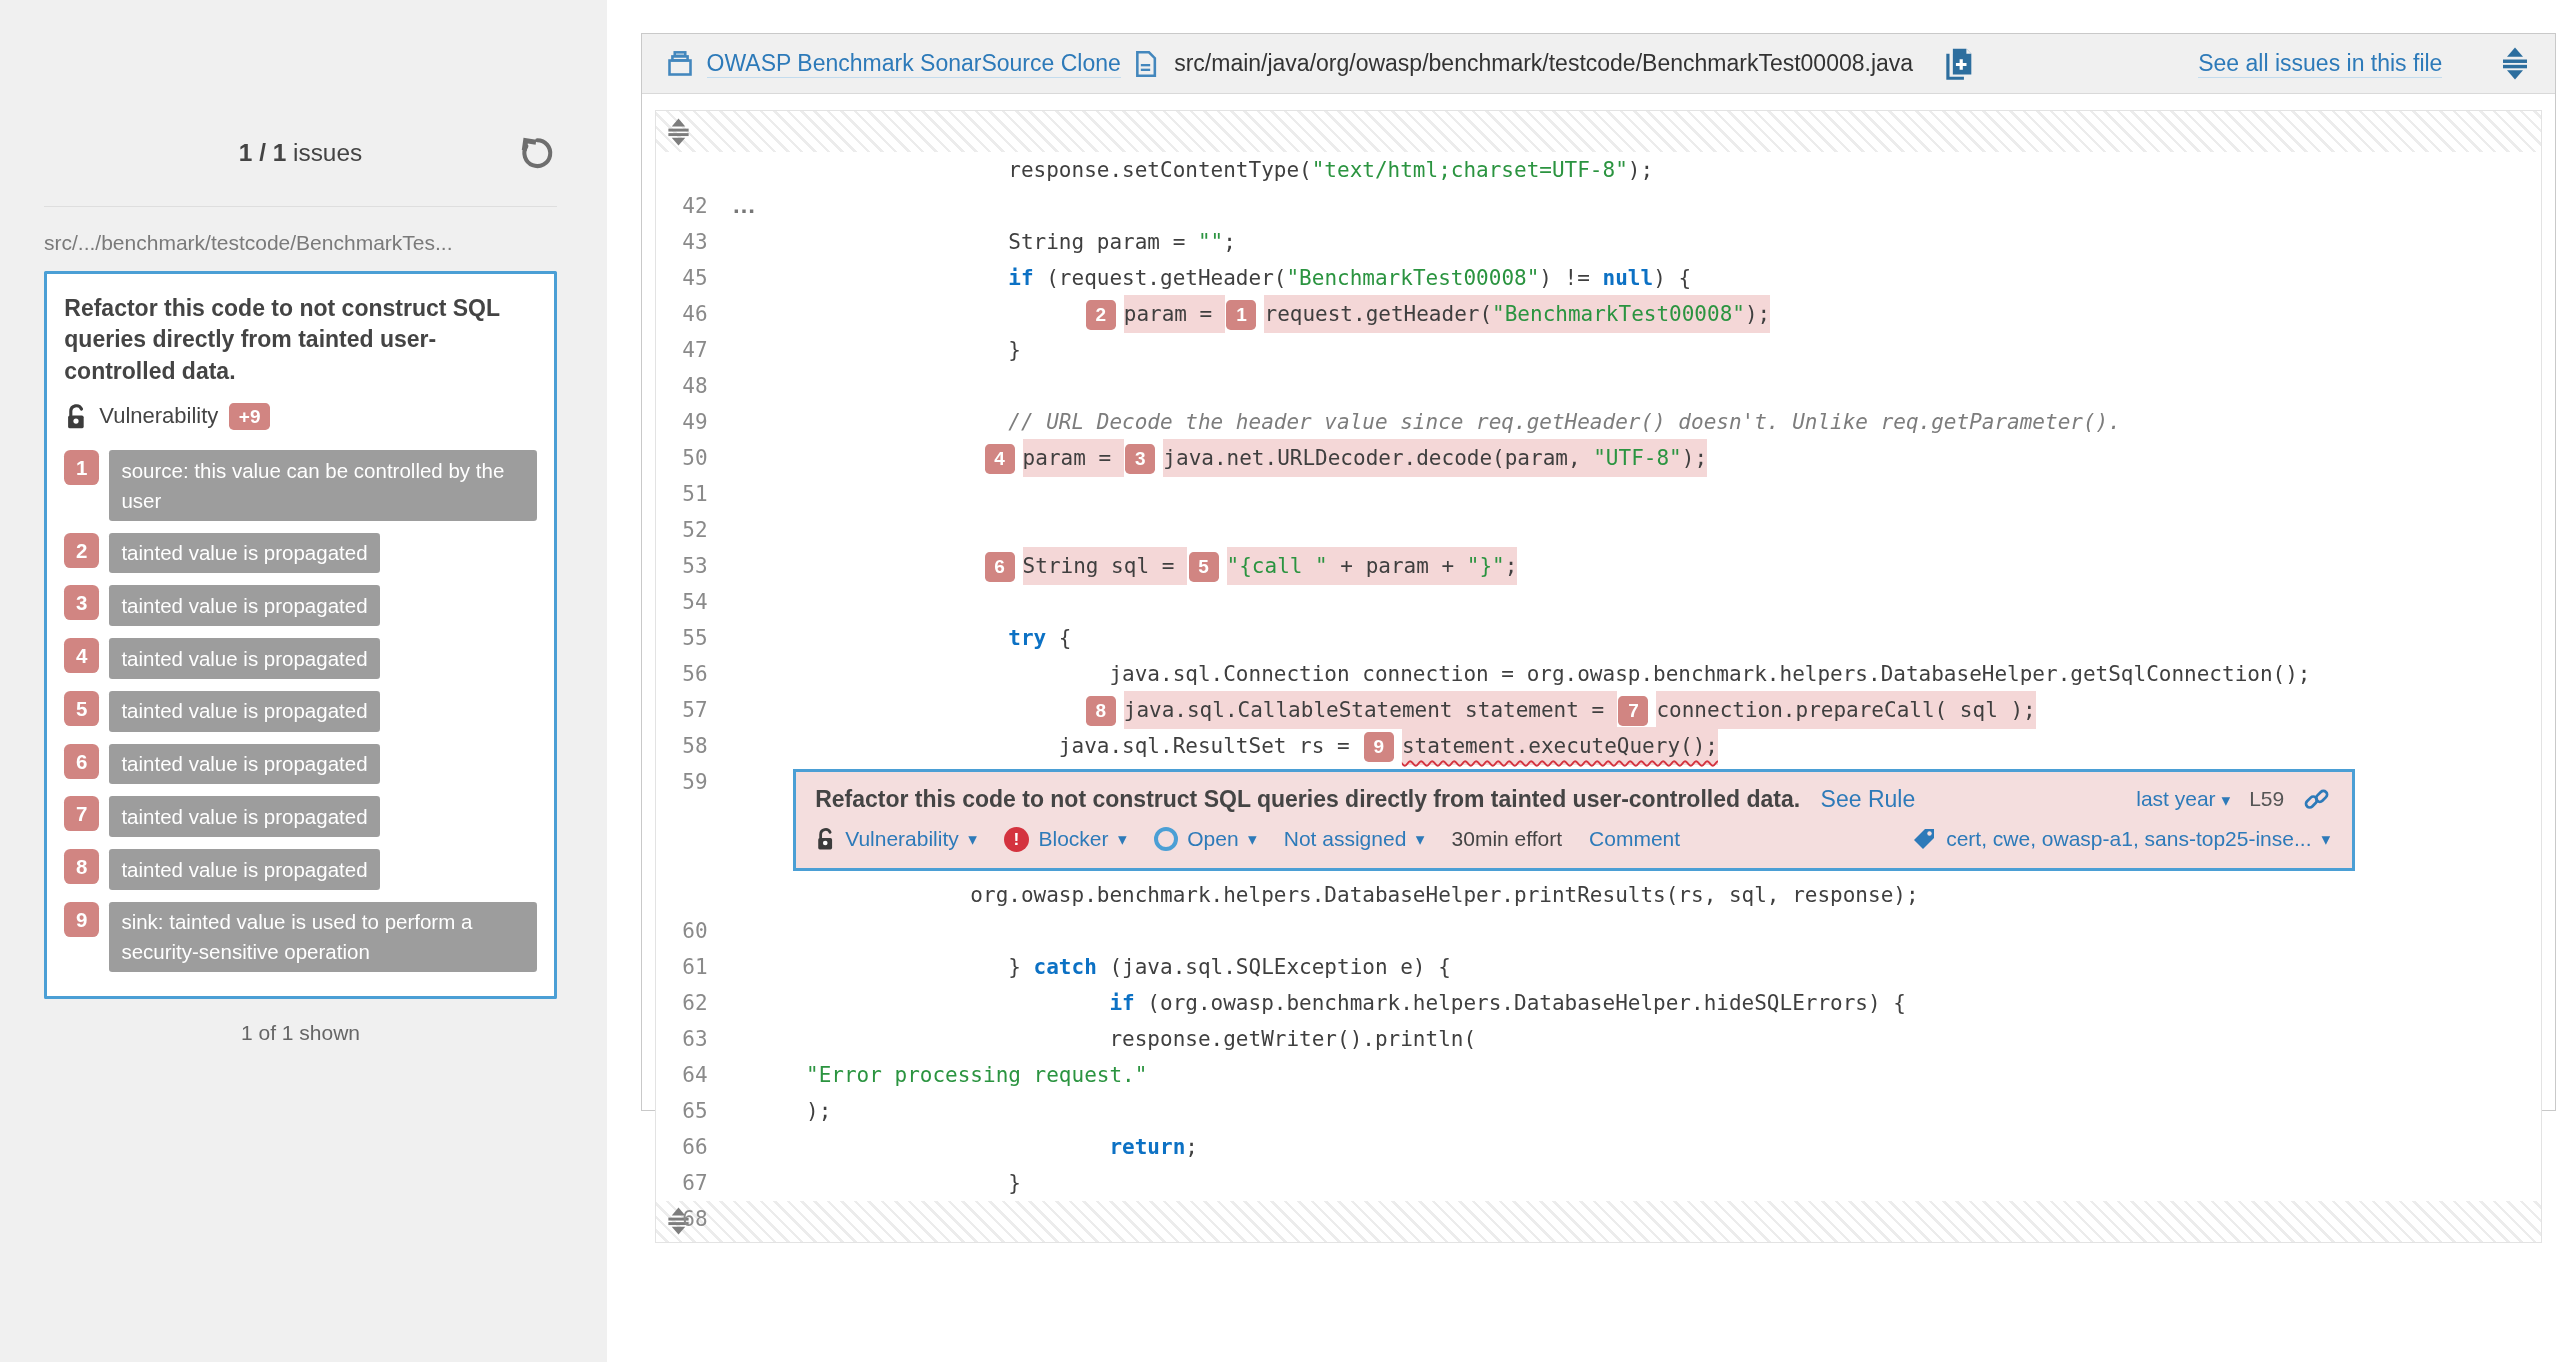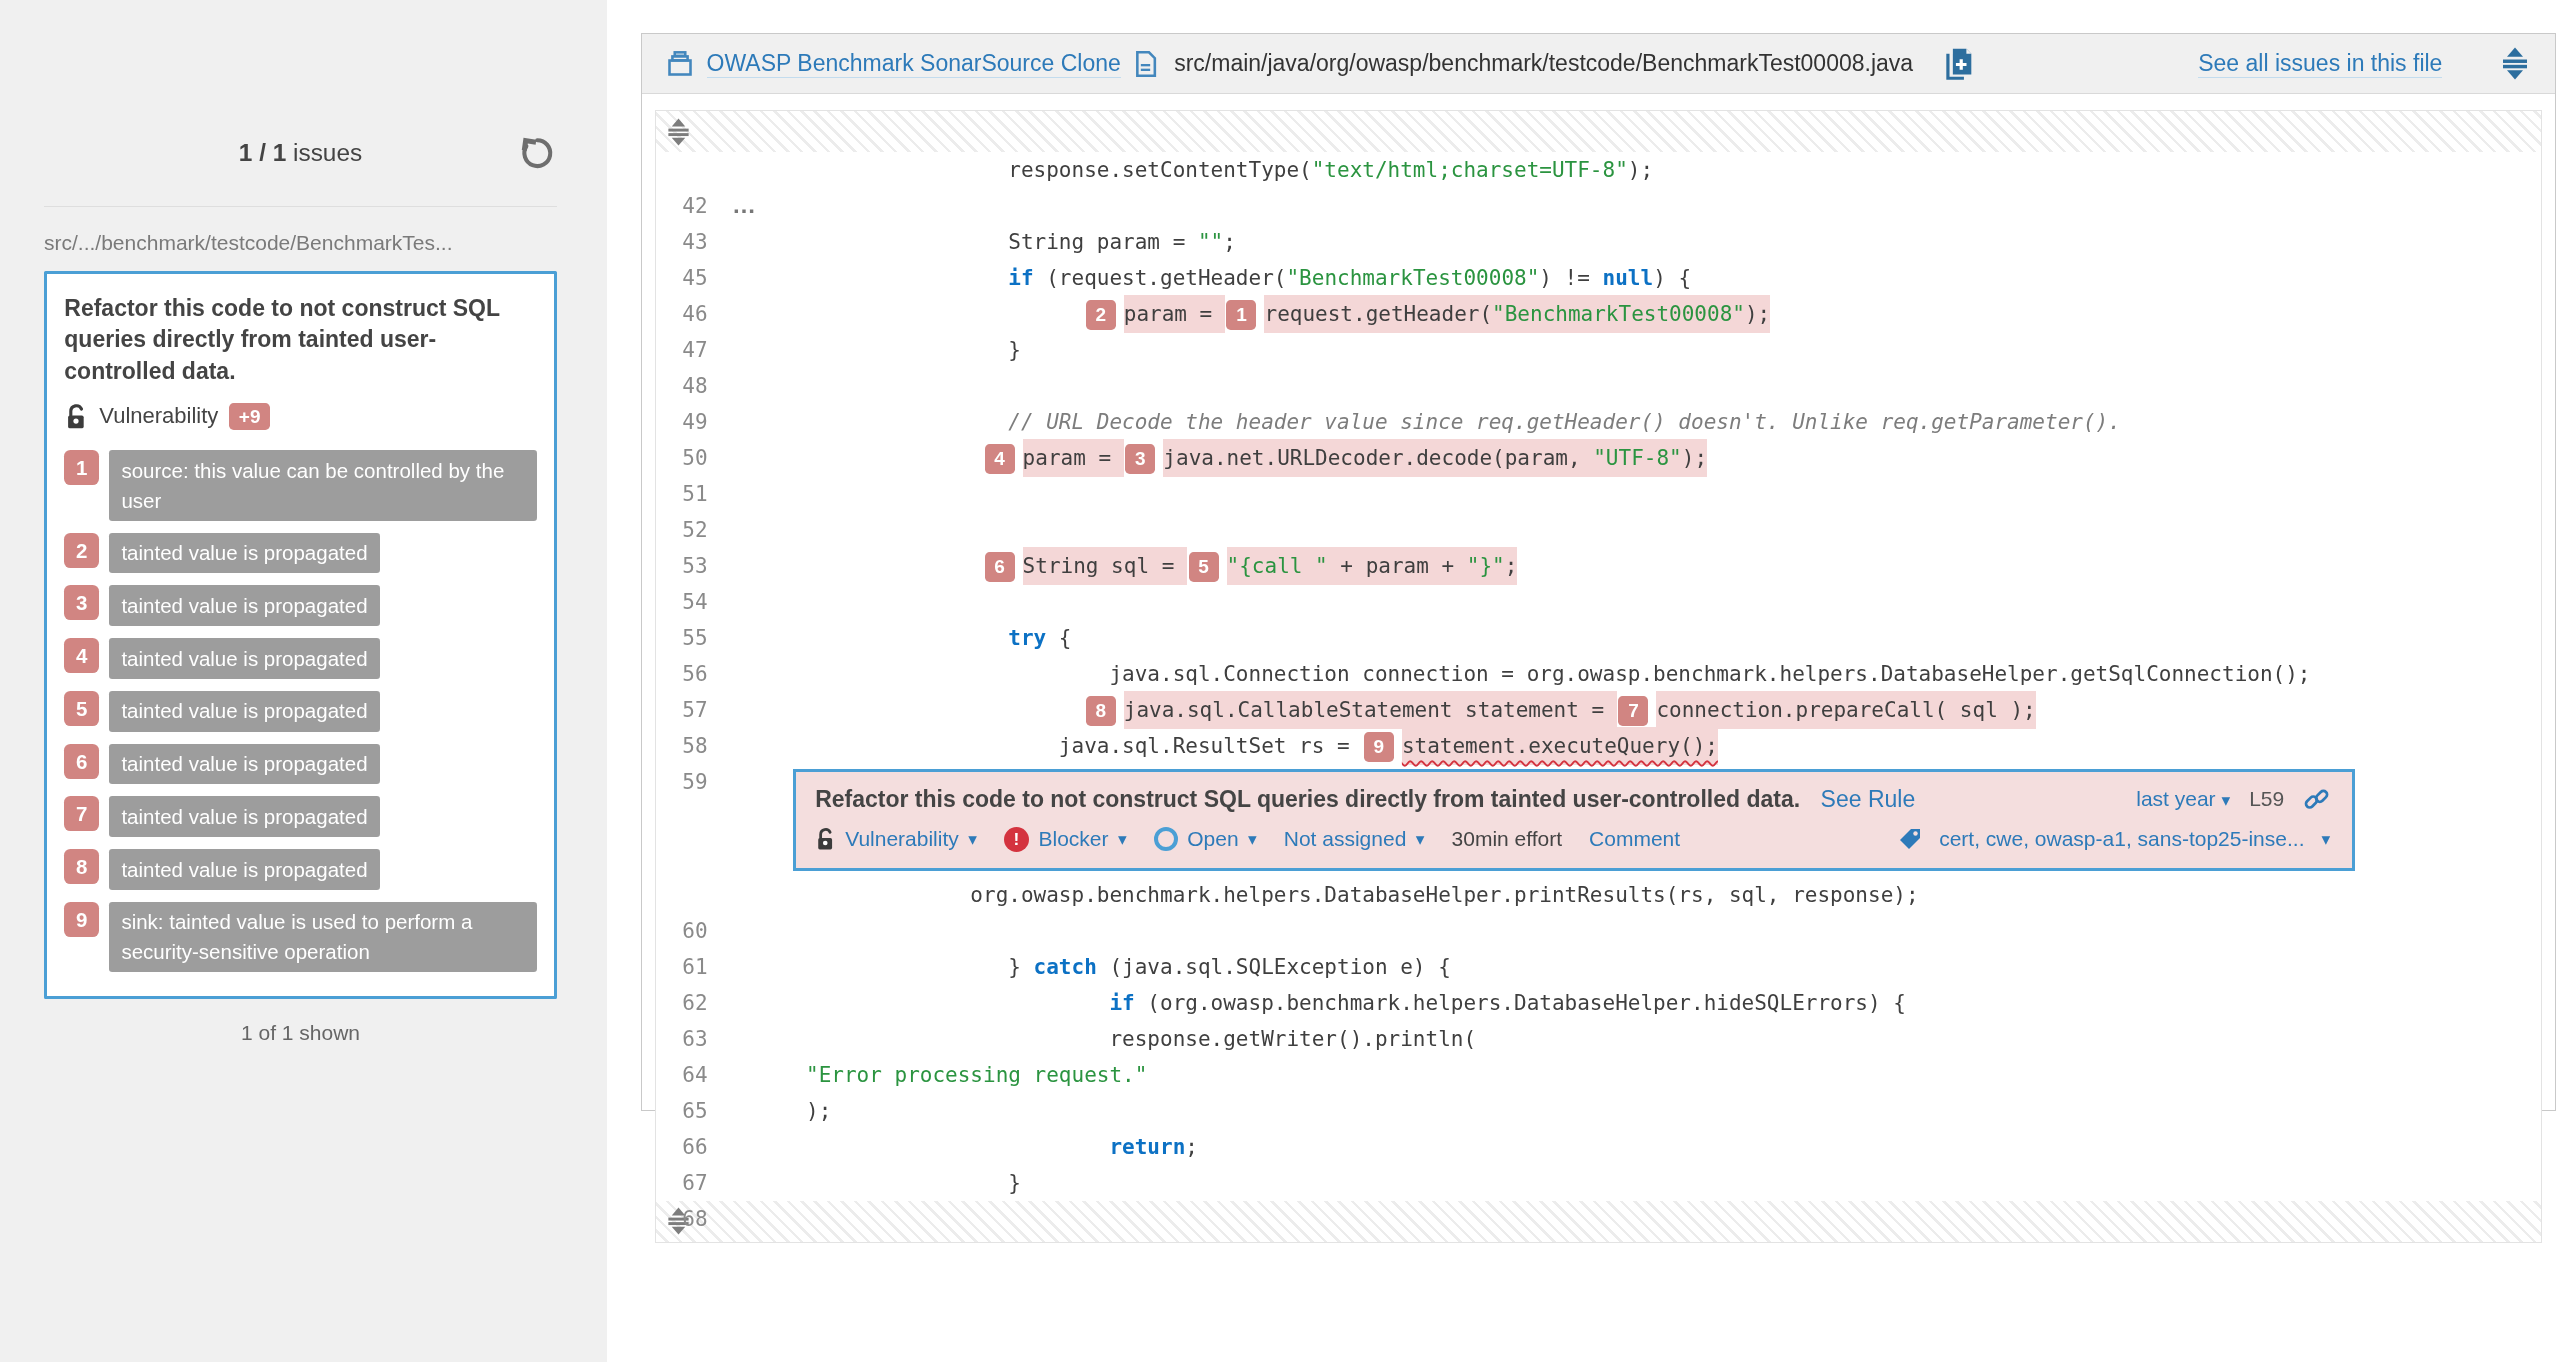--- a/index.html
+++ b/index.html
@@ -138,7 +138,7 @@
     flex: none;
   }
   .open-icon { width: 24px; height: 24px; border-radius: 50%; border: 4px solid #4b9fd5; flex: none; }
-  .tags-group { margin-left: auto; display: flex; align-items: center; gap: 17px; cursor: pointer; }
+  .tags-group { margin-left: auto; display: flex; align-items: center; gap: 10px; cursor: pointer; }
 </style>
 </head>
 <body>

